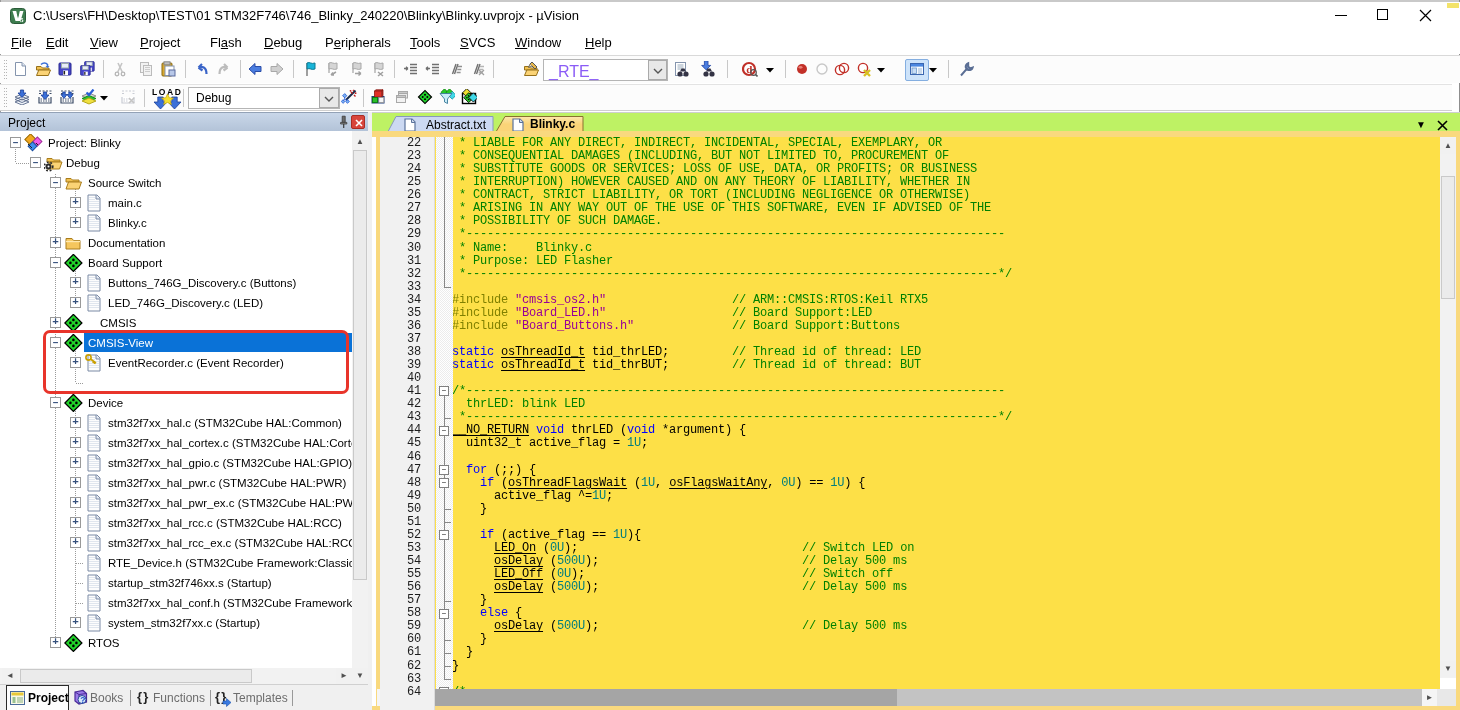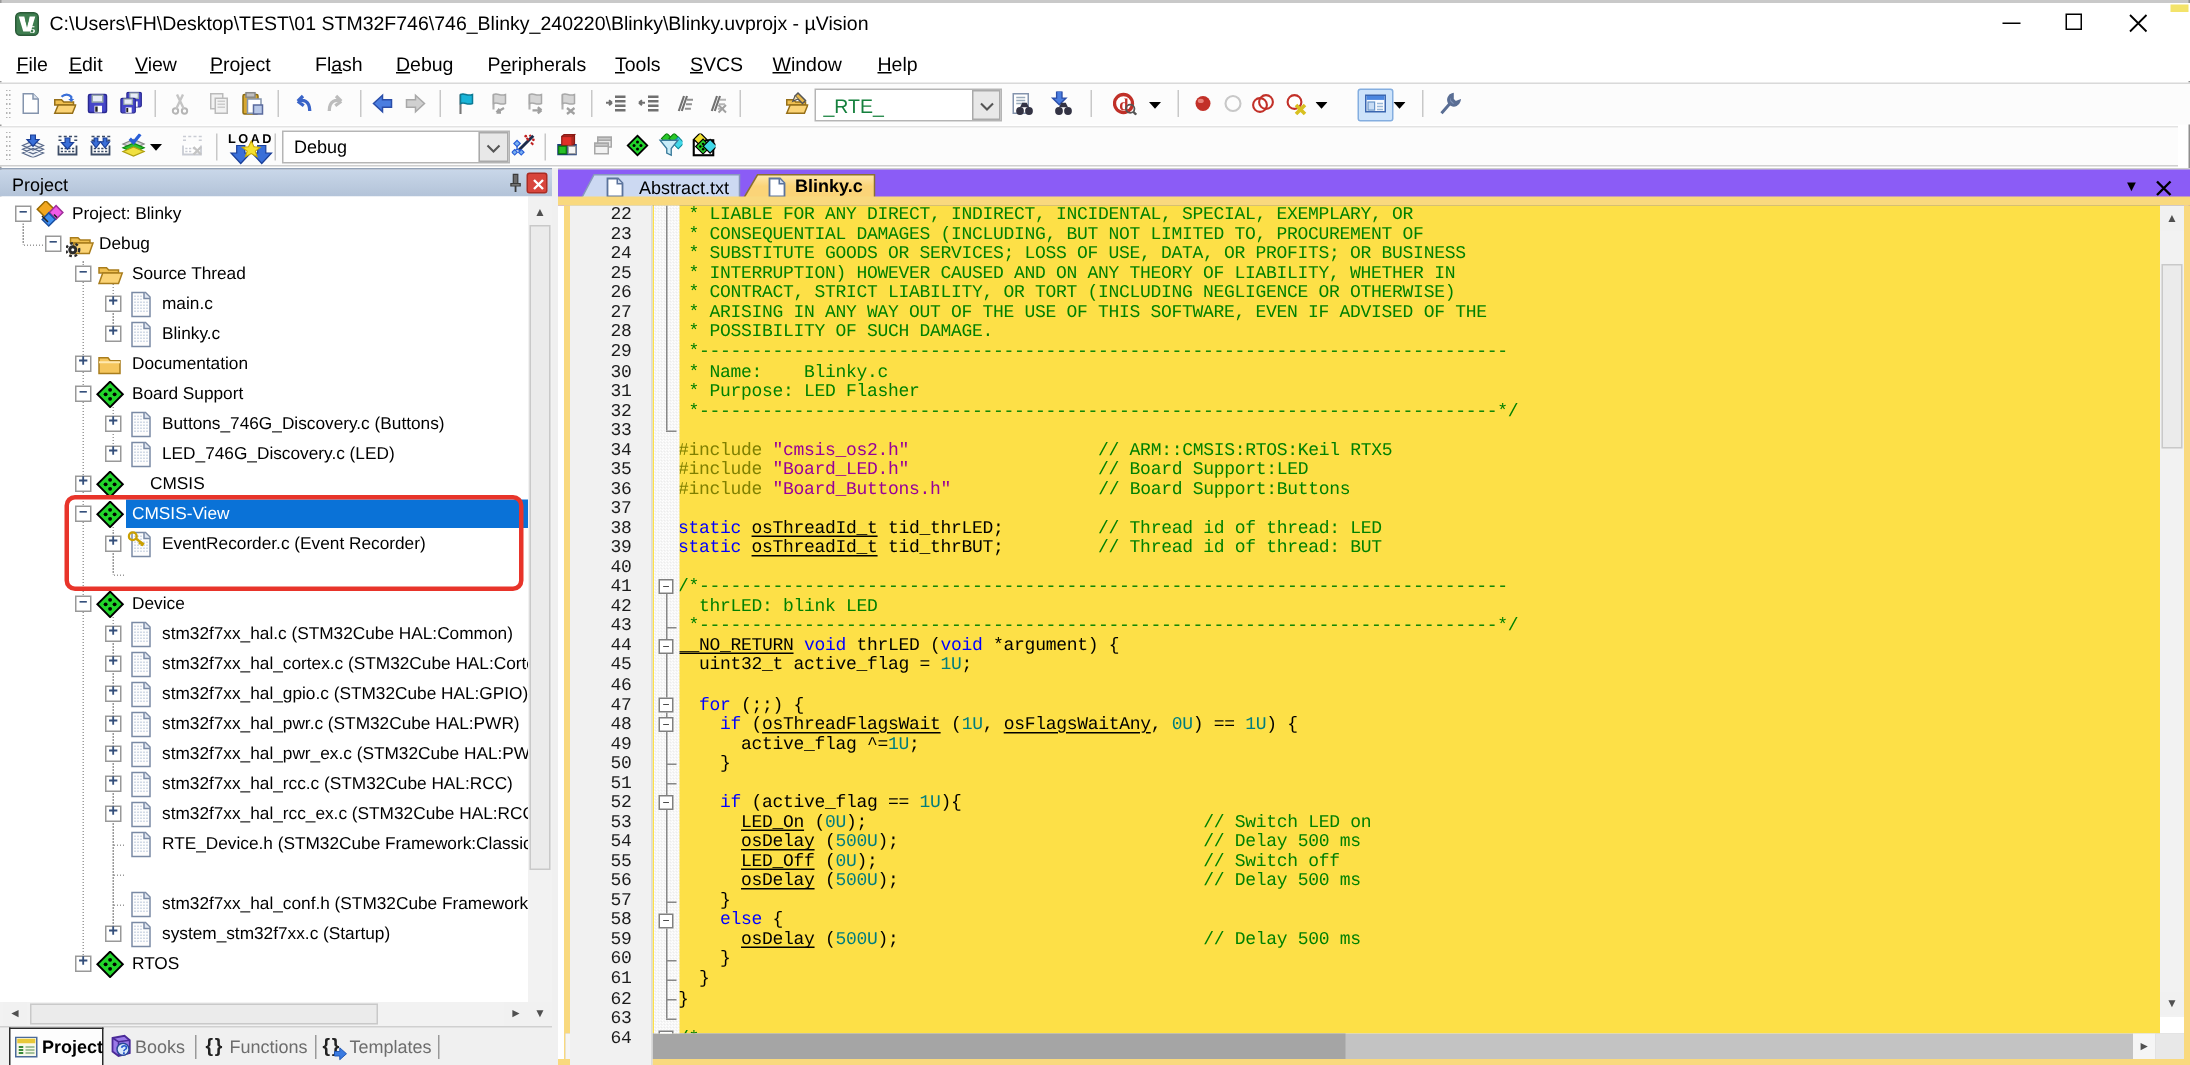--- a/index.html
+++ b/index.html
@@ -236,7 +236,7 @@
       <path d="M7 3 L5.5 6.5 L9 5" fill="#f5e0b0" stroke="#555" stroke-width="0.8"></path>
     </svg>
     <div class="ab" style="left:543px;top:3px;width:125px;height:22px;background:#fff;border:1px solid #b5b5b5"></div>
-    <span class="ab" style="left:549px;top:7px;font-size:13px;color:#15803d">_RTE_</span>
+    <span class="ab" style="left:549px;top:7px;font-size:16px;color:#8b5cf6">_RTE_</span>
     <div class="ab" style="left:648px;top:4px;width:19px;height:20px;background:#e8e8e8;border:1px solid #aaa"></div>
     <svg class="ab" style="left:653px;top:12px" width="10" height="6">
       <path d="M1 1 L5 5 L9 1" fill="none" stroke="#555" stroke-width="1.4"></path>

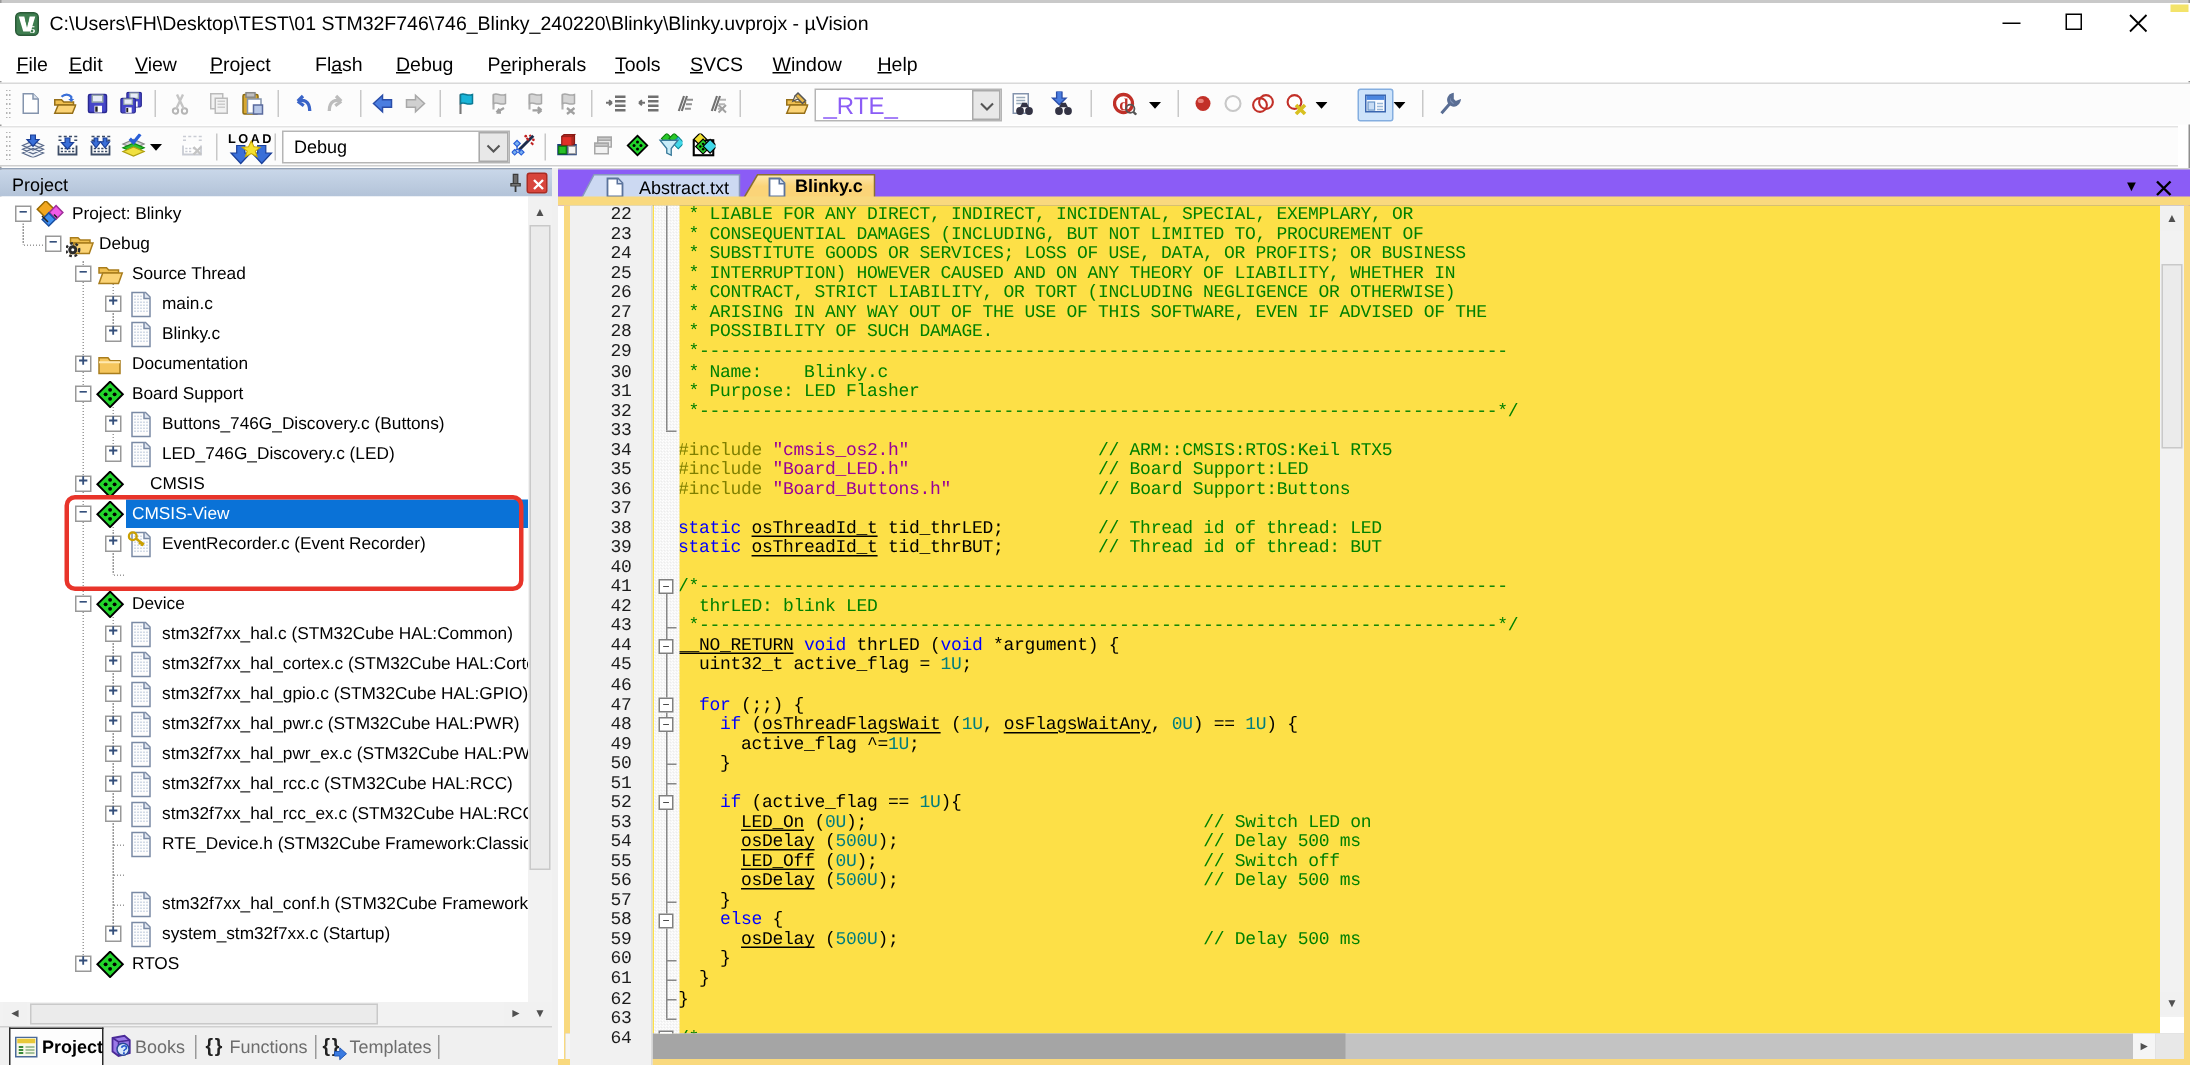--- a/index.html
+++ b/index.html
@@ -28,7 +28,7 @@
 
 #btabs{left:0;top:684px;width:372px;height:26px;background:#f0f0f0;border-top:1px solid #d0d0d0}
 
-#etabbar{left:372px;top:112px;width:1088px;height:25px;background:#8b5cf6;border-top:1px solid #cfcfcf}
+#etabbar{left:372px;top:112px;width:1088px;height:25px;background:#bef264;border-top:1px solid #cfcfcf}
 #ecode{left:380px;top:137px;width:1060px;height:552px;background:#fde047;overflow:hidden}
 #gutter{left:380px;top:137px;width:55px;height:696px;background:#f1f1f1;border-right:1px solid #dcdcdc;overflow:hidden;z-index:3}
 #foldm{left:436px;top:137px;width:17px;height:552px;overflow:hidden;z-index:3;

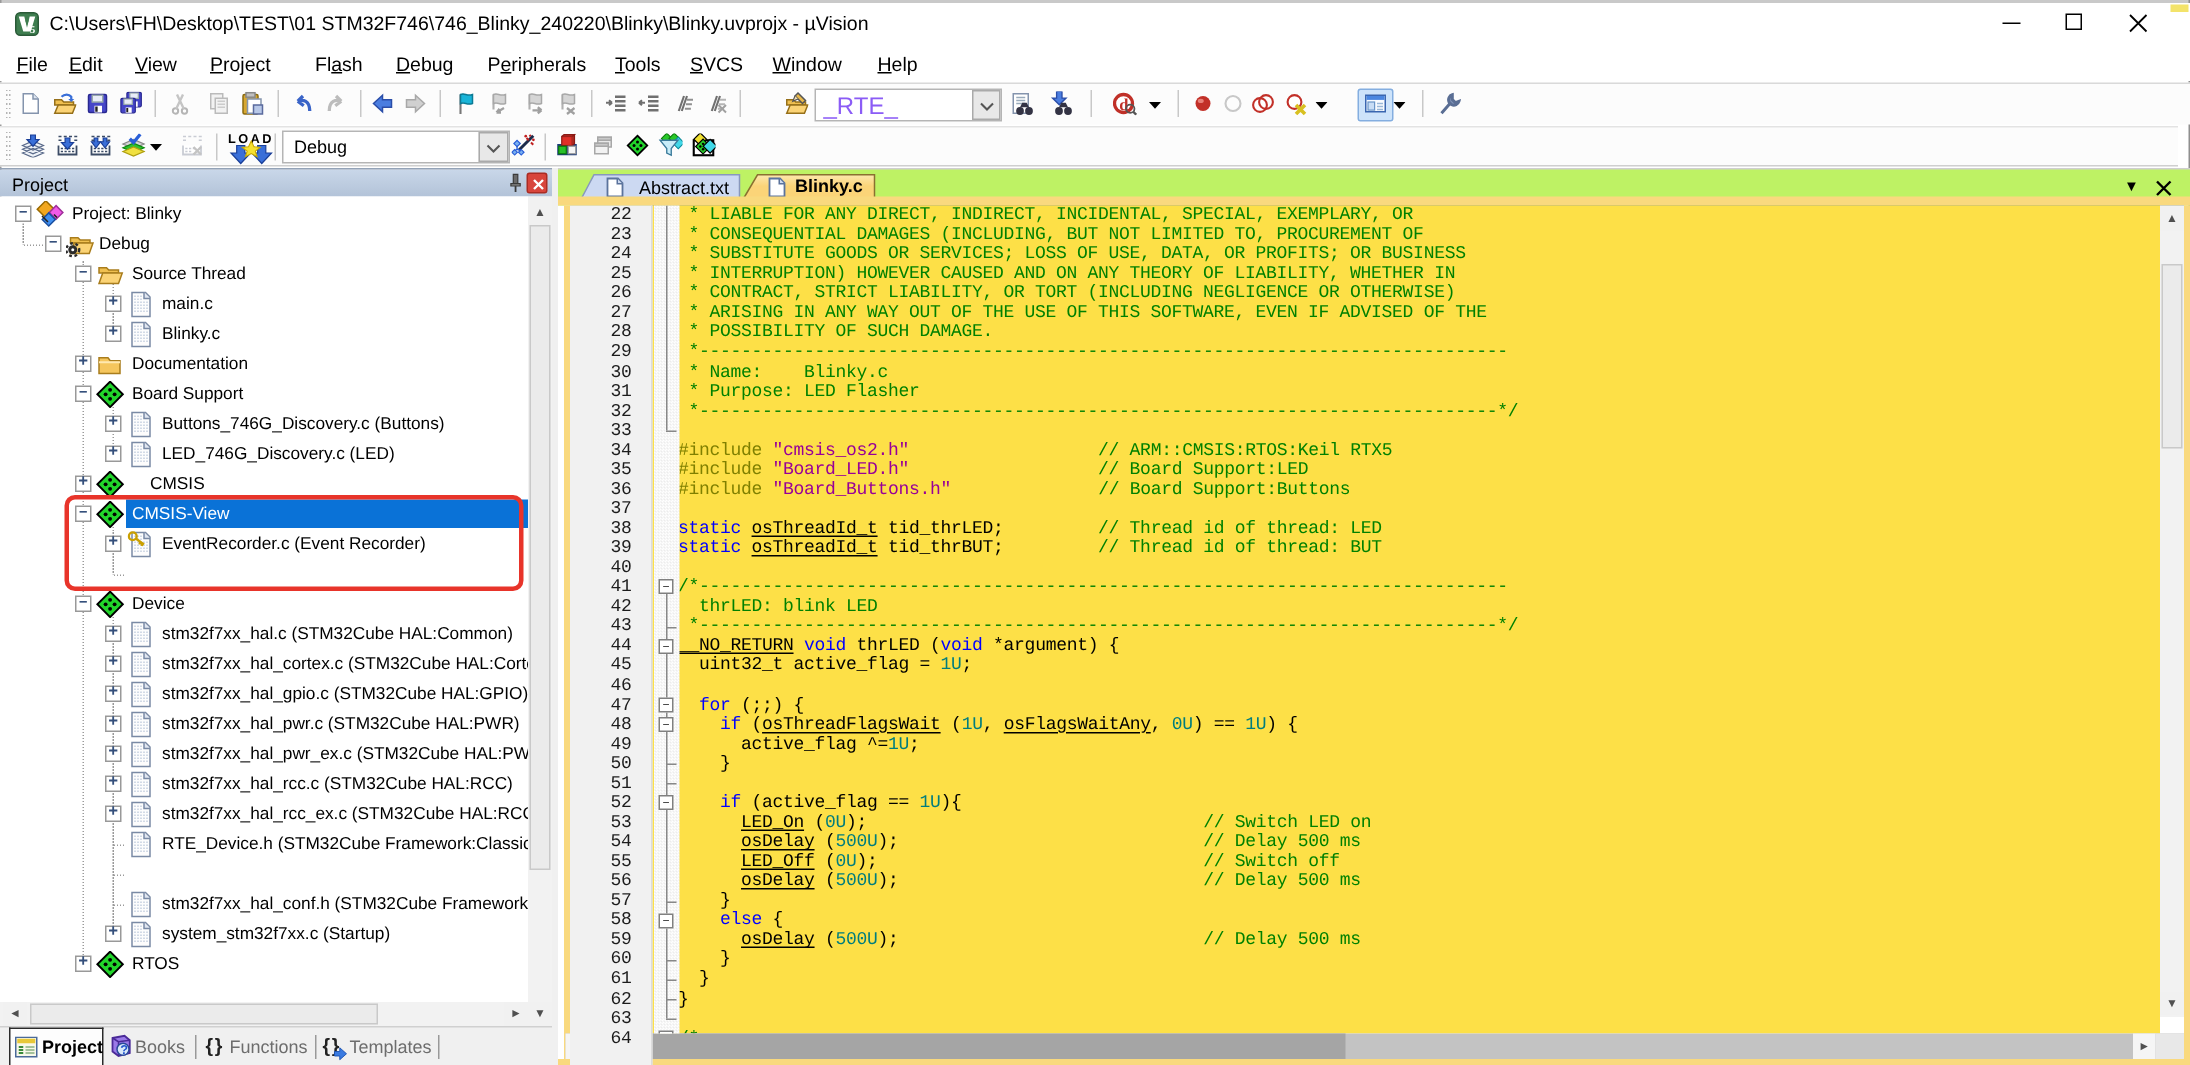--- a/index.html
+++ b/index.html
@@ -445,7 +445,7 @@
       <svg class="ab" style="left:64px;top:1px" width="19" height="18">
         <use href="#i-fopen"></use>
       </svg>
-      <span class="trl" style="left:88px;color:#000">Source Thread</span>
+      <span class="trl" style="left:88px;color:#000">Source Switch</span>
     </div>
     <div class="trow" style="top:62px">
       <div class="xp" style="left:70px">+</div>

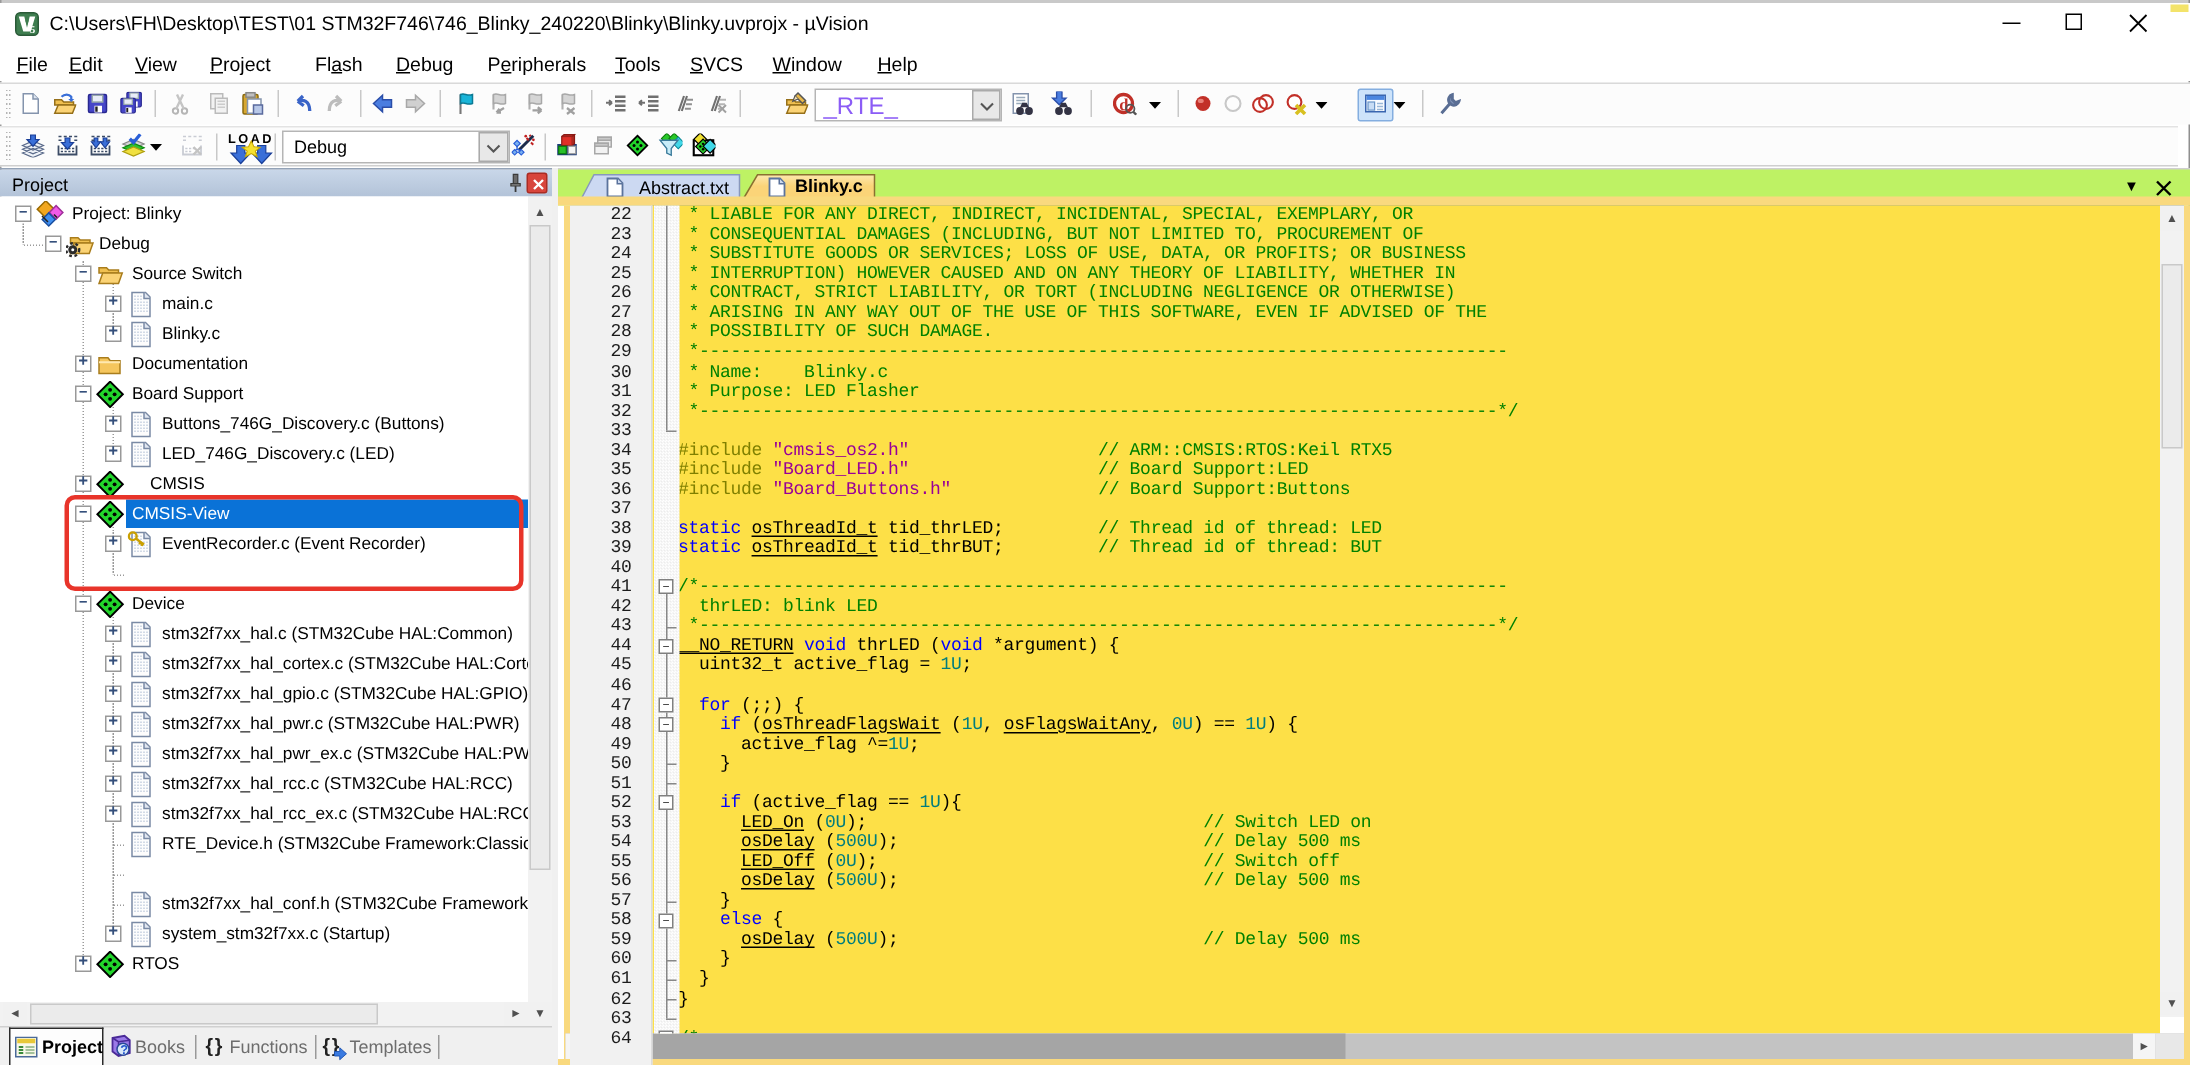--- a/index.html
+++ b/index.html
@@ -572,6 +572,12 @@
       </svg>
       <span class="trl" style="left:108px;color:#000">RTE_Device.h (STM32Cube Framework:Classic)</span>
     </div>
+    <div class="trow" style="top:442px">
+      <svg class="ab" style="left:85px;top:1px" width="19" height="18">
+        <use href="#i-file"></use>
+      </svg>
+      <span class="trl" style="left:108px;color:#000">startup_stm32f746xx.s (Startup)</span>
+    </div>
     <div class="trow" style="top:462px">
       <svg class="ab" style="left:85px;top:1px" width="19" height="18">
         <use href="#i-file"></use>

